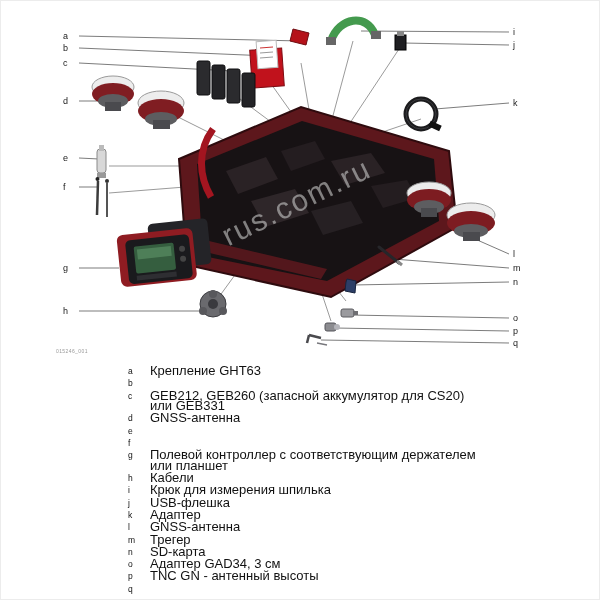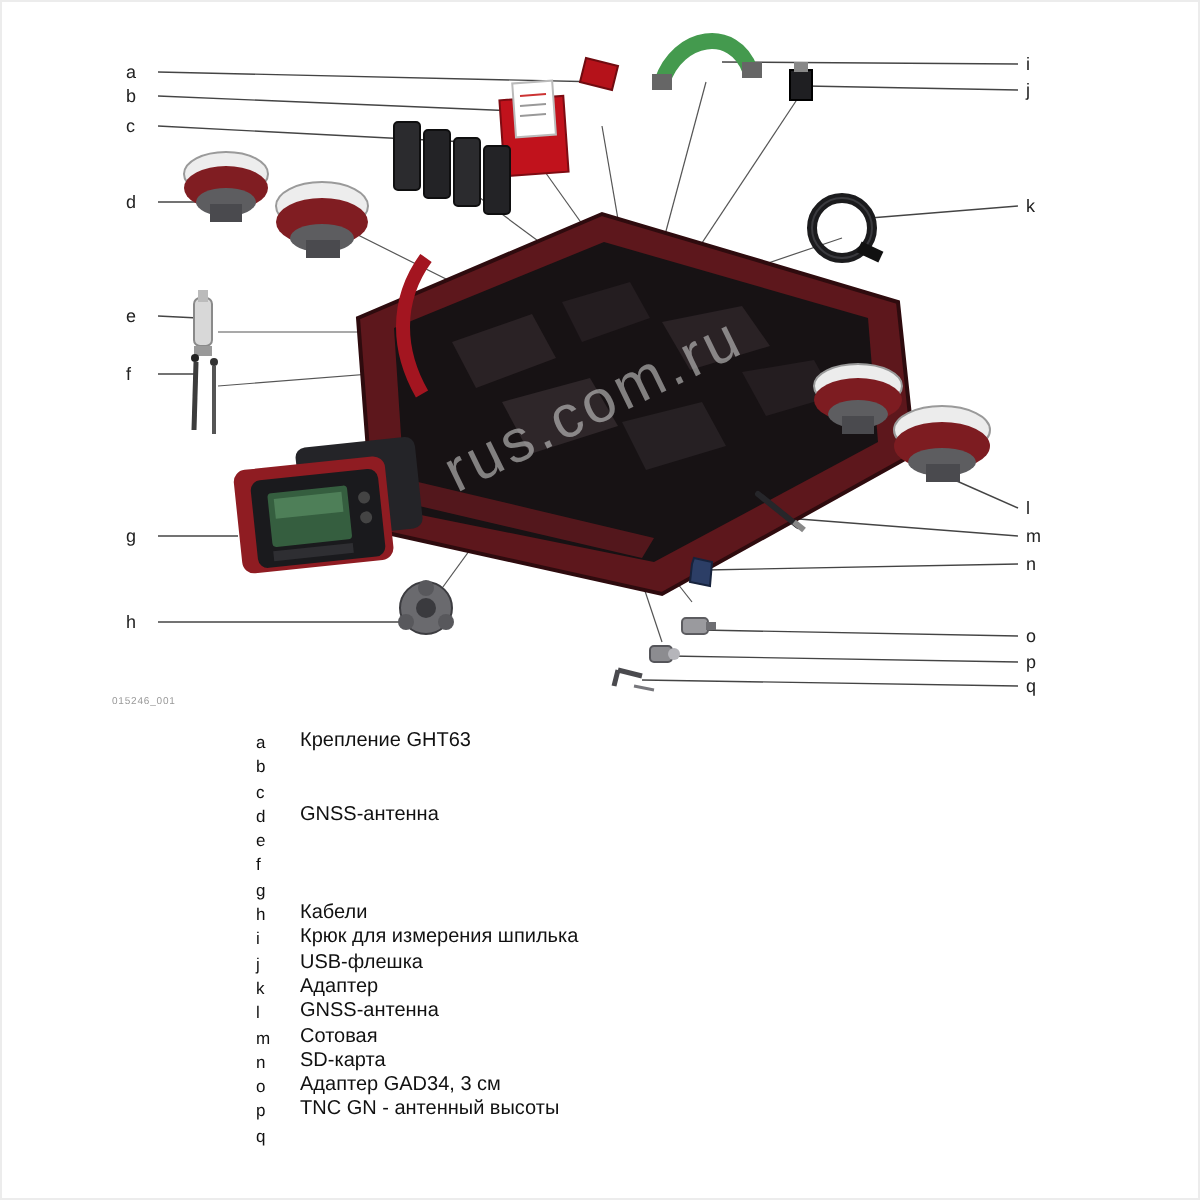--- a/index.html
+++ b/index.html
@@ -21,7 +21,7 @@
   .legend{position:absolute;left:127px;top:365px;width:450px;}
   .legend-row{display:flex;align-items:flex-start;margin-bottom:1.8px;}
   .legend-key{flex:0 0 22px;width:22px;font-size:8.5px;color:#111;line-height:10.5px;}
-  .legend-text{font-size:10px;color:#111;line-height:10.5px;max-width:330px;}
+  .legend-text{font-size:13px;color:#111;line-height:10.5px;max-width:330px;}
   svg text.wm{
     font-family:"Liberation Sans",sans-serif;font-size:30px;fill:#c9c9c9;
     opacity:.6;letter-spacing:2px;

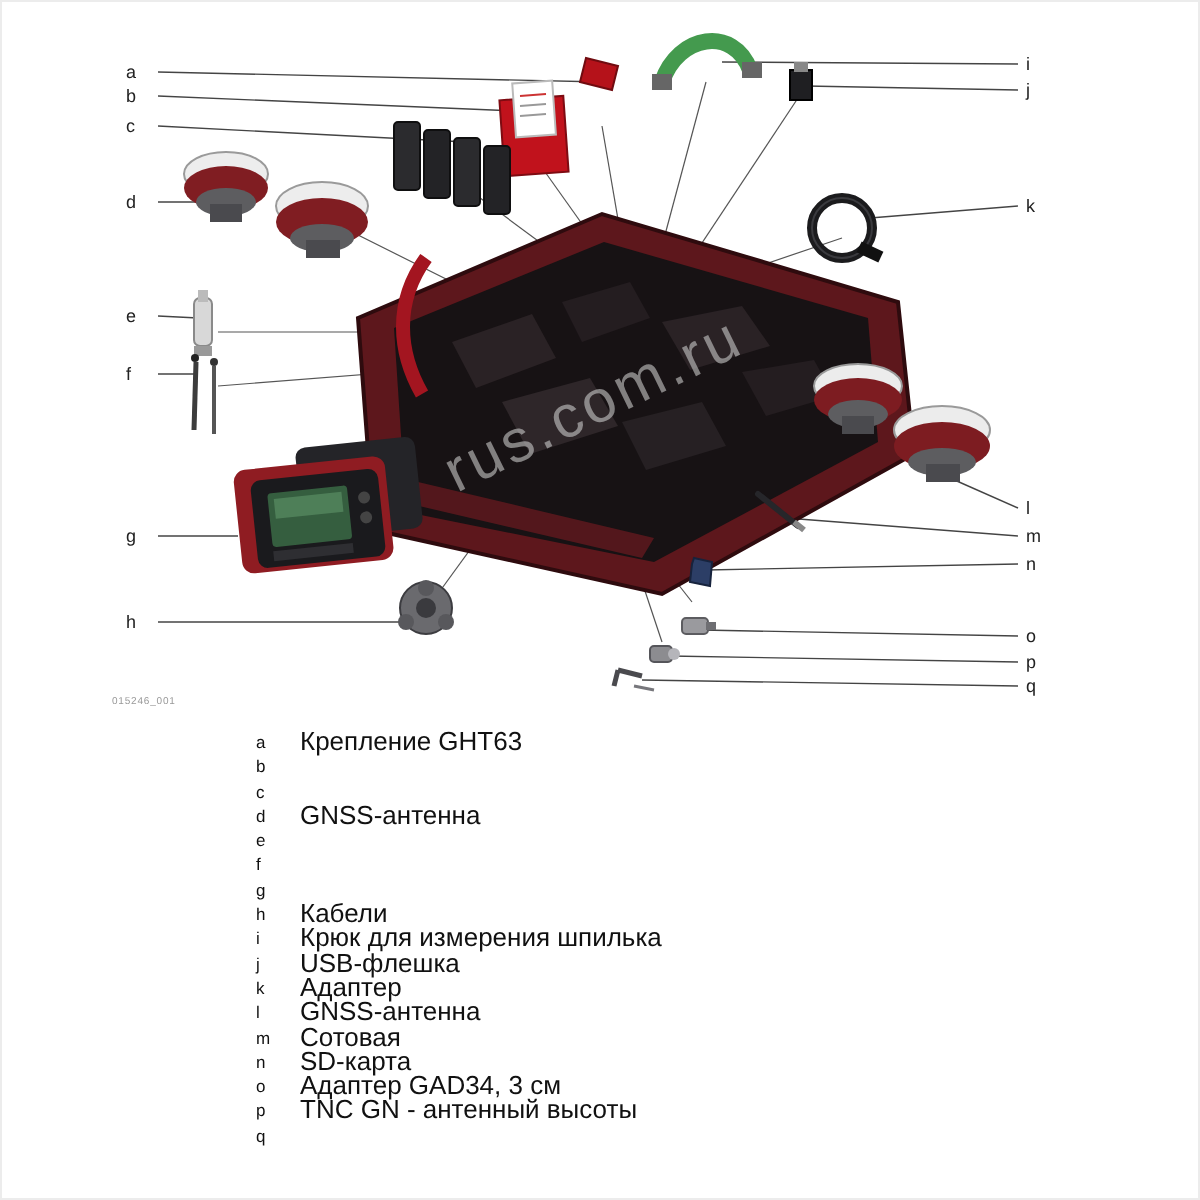--- a/index.html
+++ b/index.html
@@ -234,6 +234,7 @@
       </div>
     <div class="legend-row">
         <span class="legend-key">c</span>
+        <span class="legend-text">GEB212, GEB260 (запасной аккумулятор для CS20) или GEB331</span>
       </div>
     <div class="legend-row">
         <span class="legend-key">d</span>

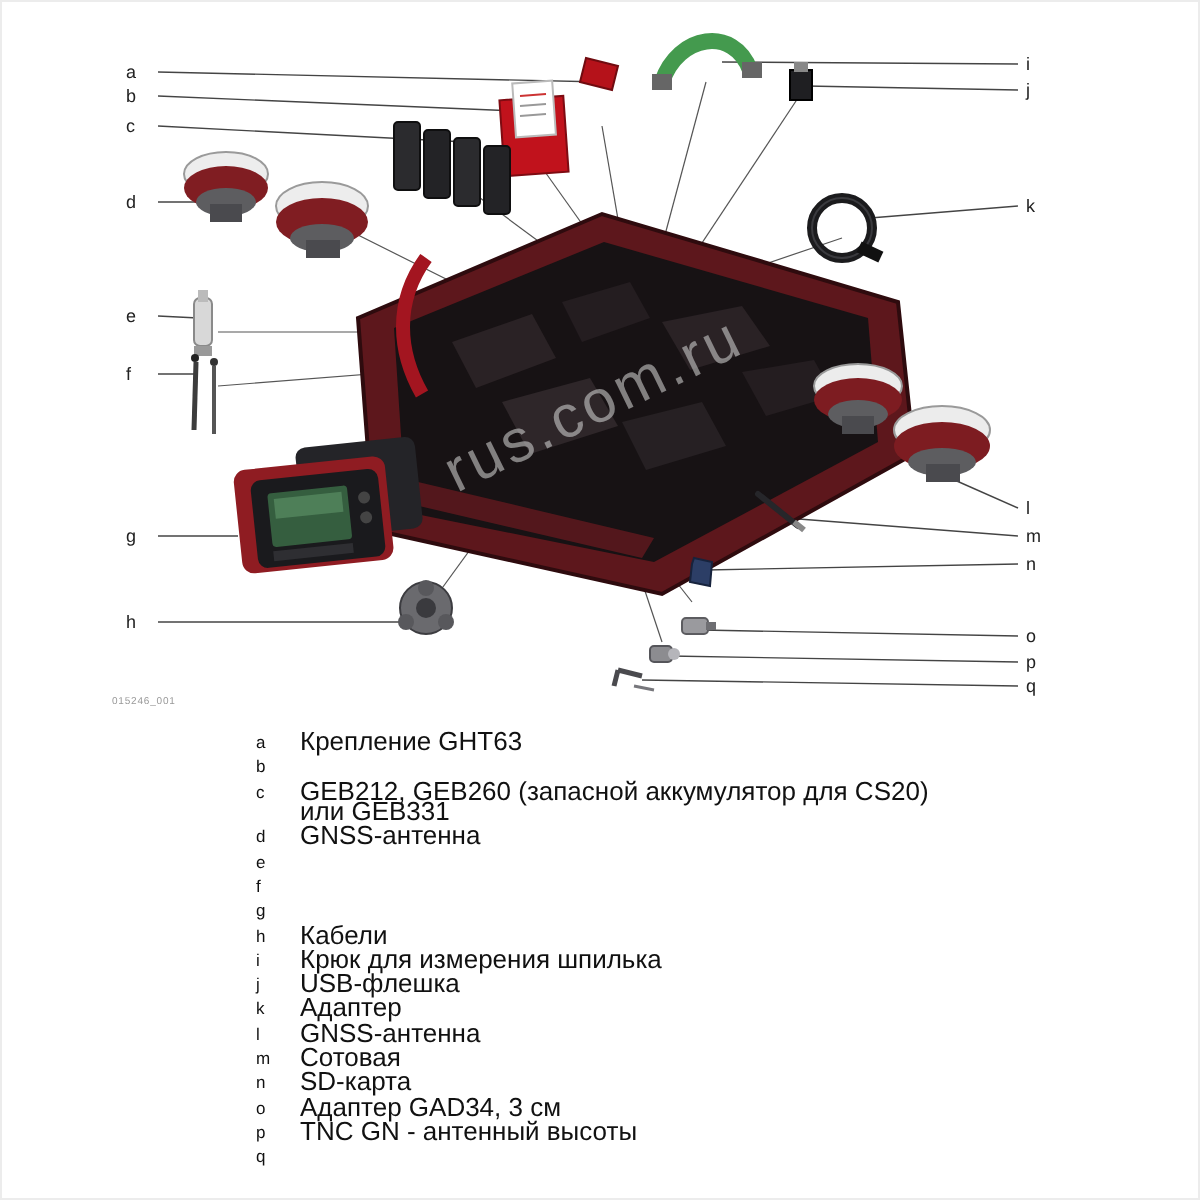--- a/index.html
+++ b/index.html
@@ -248,6 +248,7 @@
       </div>
     <div class="legend-row">
         <span class="legend-key">g</span>
+        <span class="legend-text">Полевой контроллер с соответствующим держателем или планшет</span>
       </div>
     <div class="legend-row">
         <span class="legend-key">h</span>

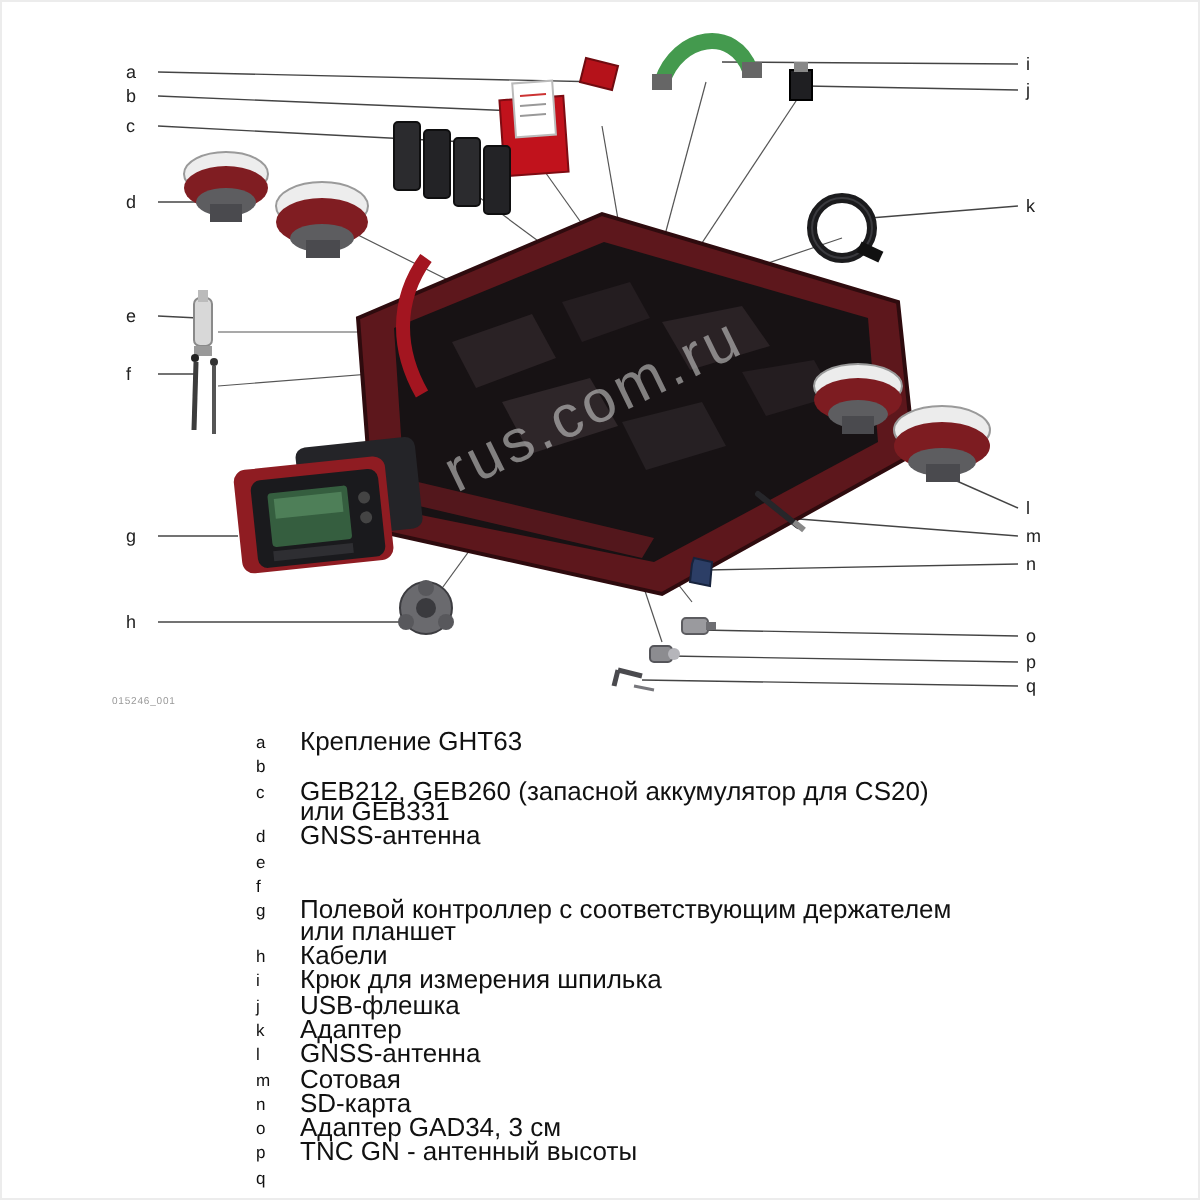--- a/index.html
+++ b/index.html
@@ -272,7 +272,7 @@
       </div>
     <div class="legend-row">
         <span class="legend-key">m</span>
-        <span class="legend-text">Сотовая</span>
+        <span class="legend-text">Трегер</span>
       </div>
     <div class="legend-row">
         <span class="legend-key">n</span>

